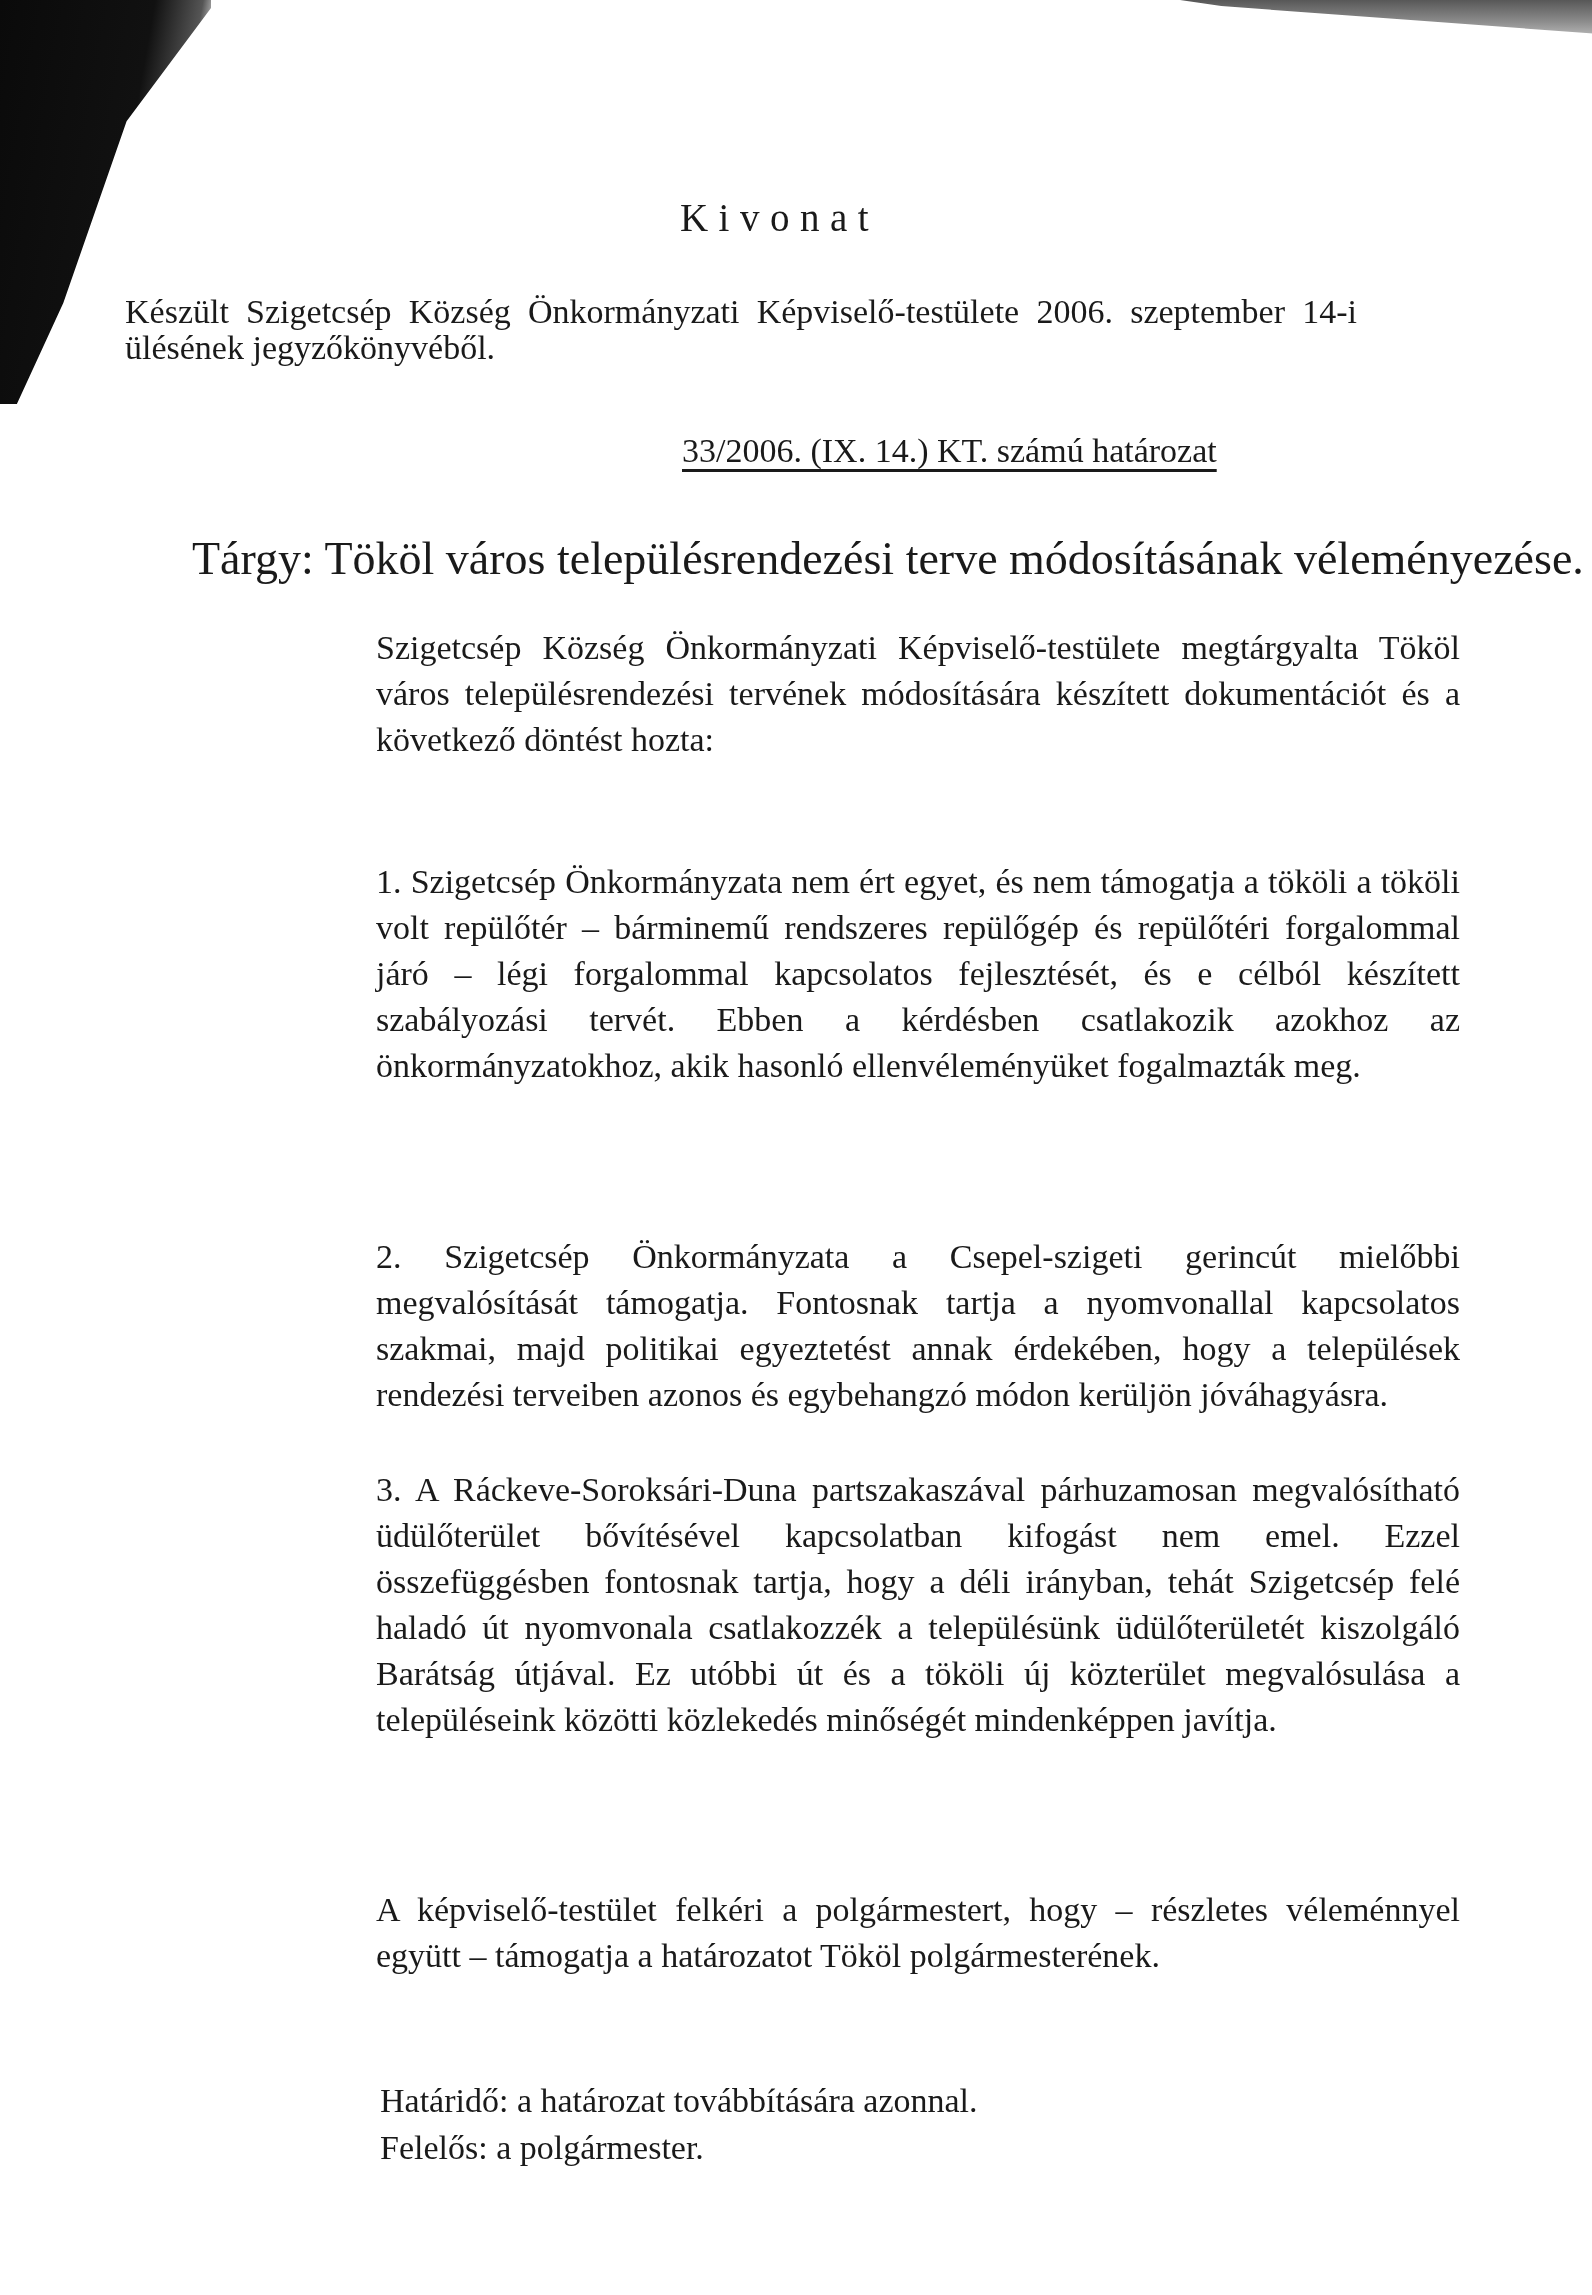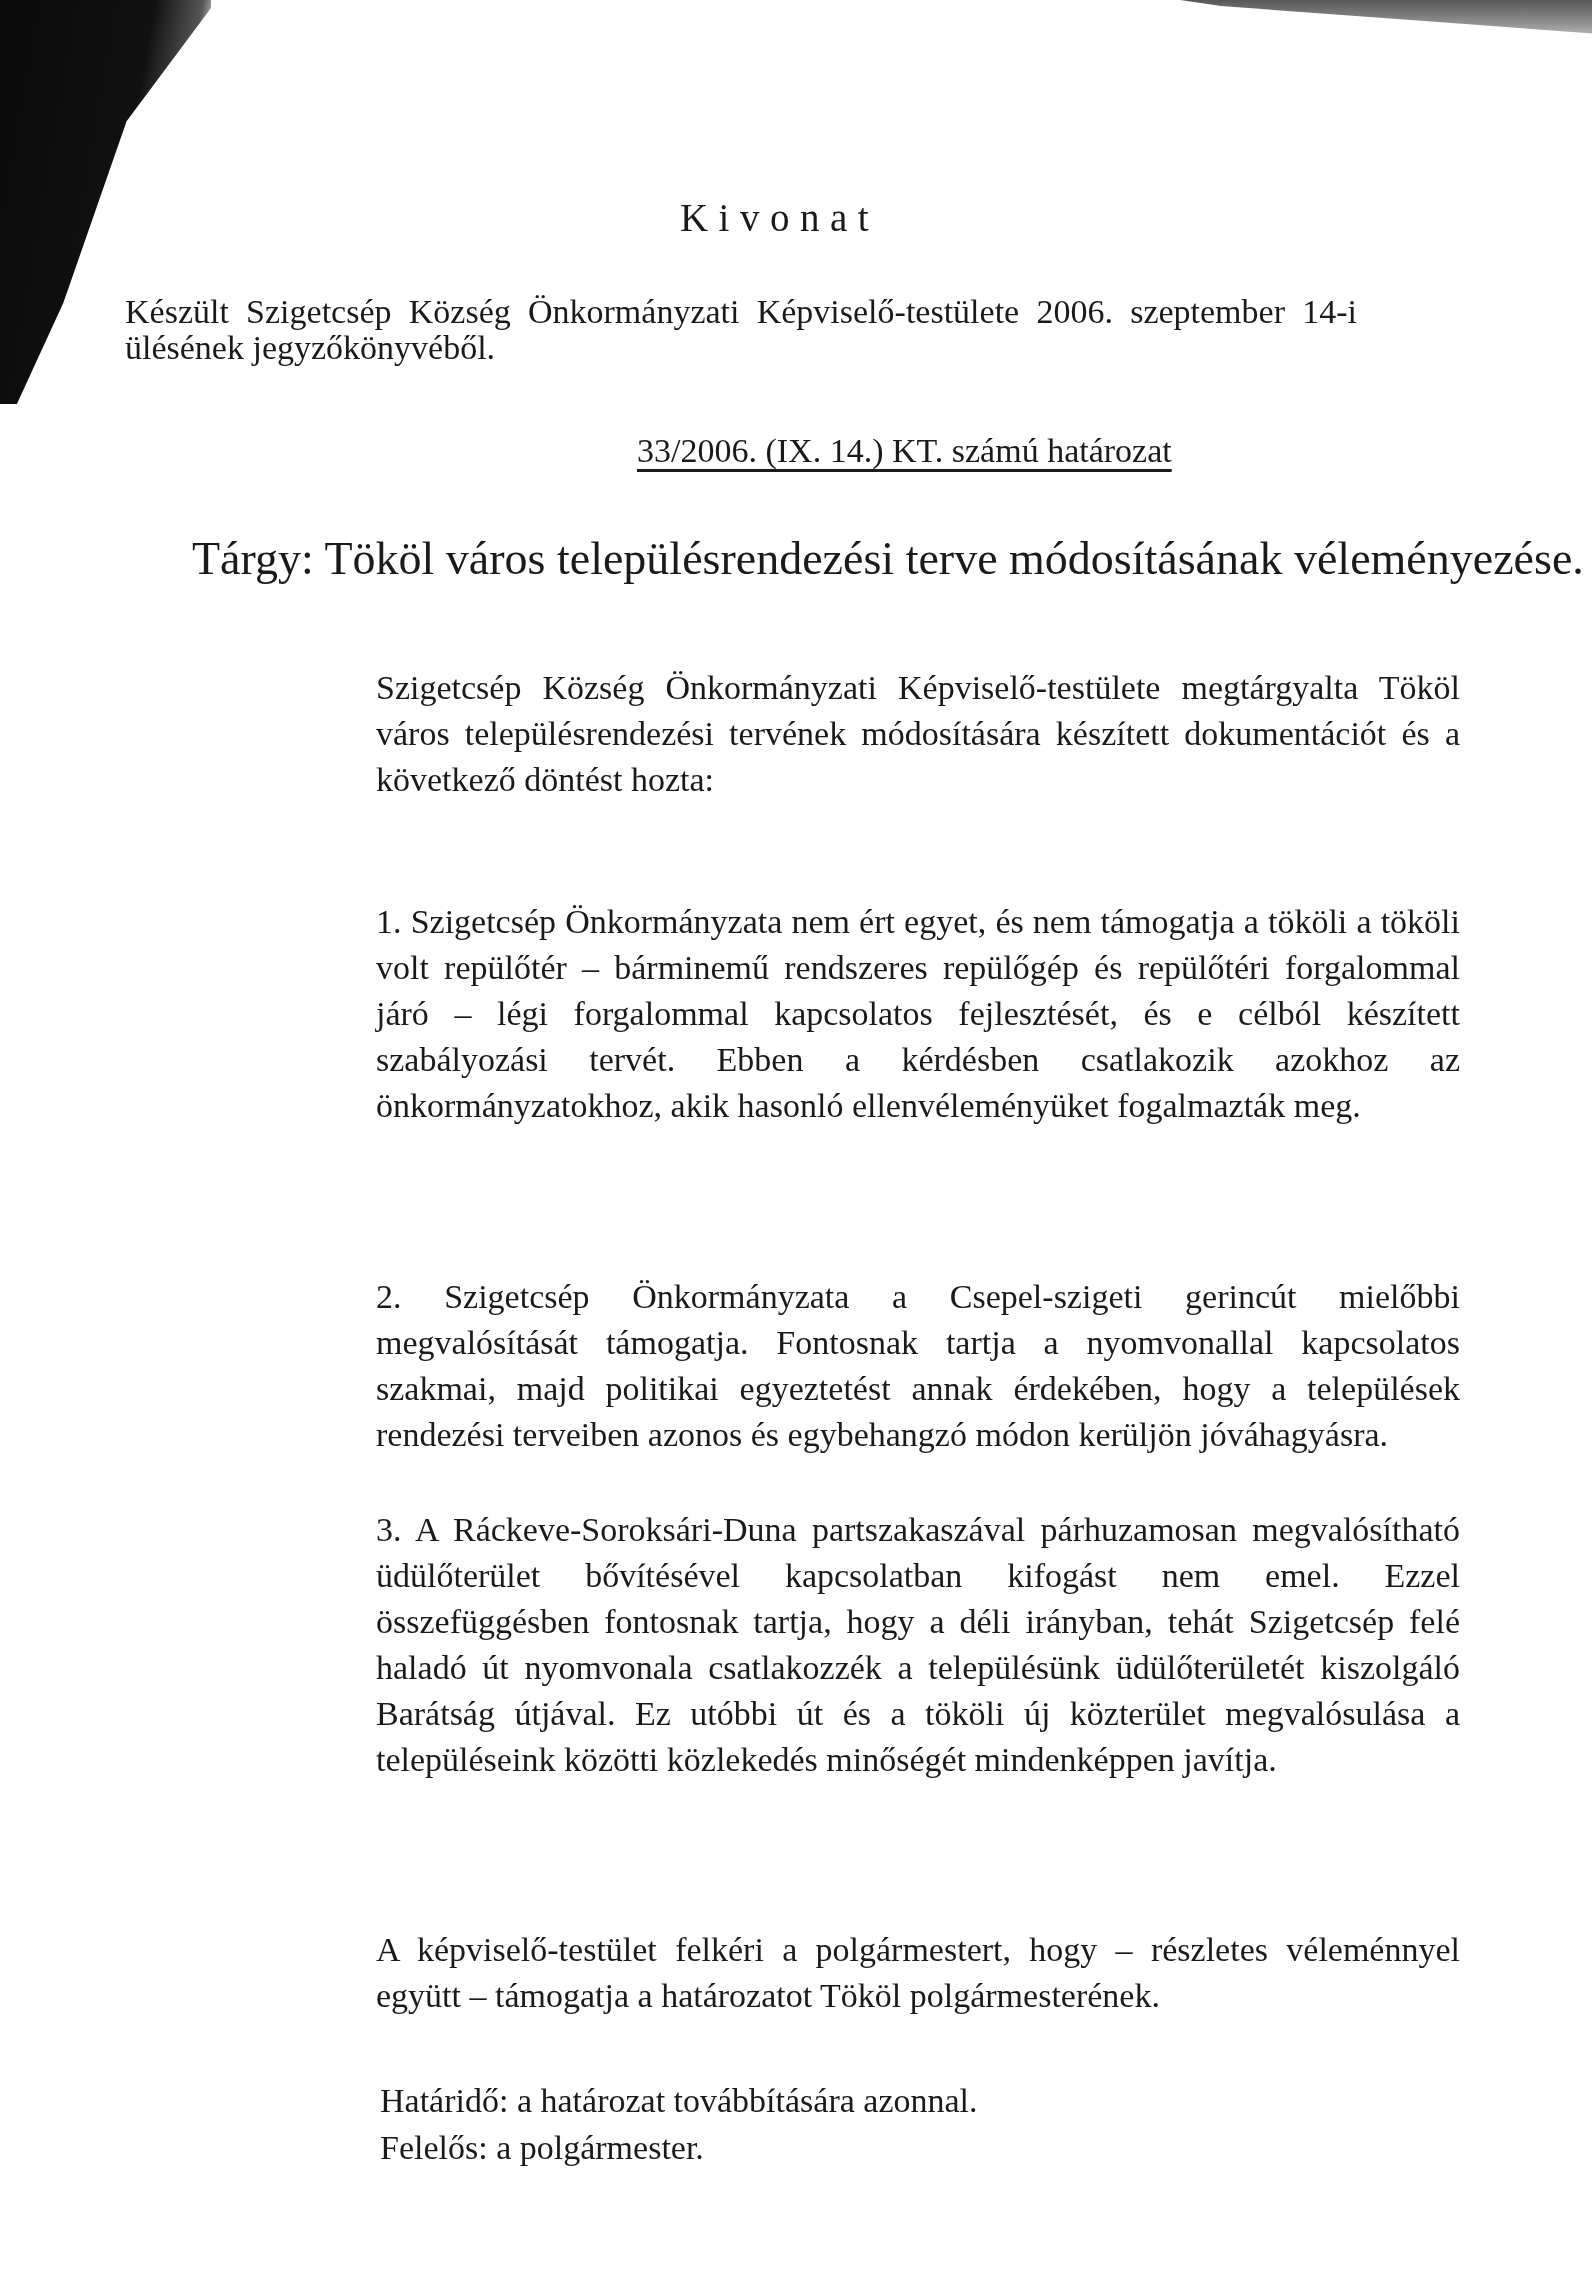--- a/index.html
+++ b/index.html
@@ -28,7 +28,7 @@
     font-size: 34px; line-height: 36px; text-align: justify; text-align-last: left;
   }
   .resolution-number {
-    position: absolute; left: 637px; top: 432px; font-size: 34px;
+    position: absolute; left: 682px; top: 432px; font-size: 34px;
     text-decoration: underline; text-underline-offset: 7px;
   }
   .subject {

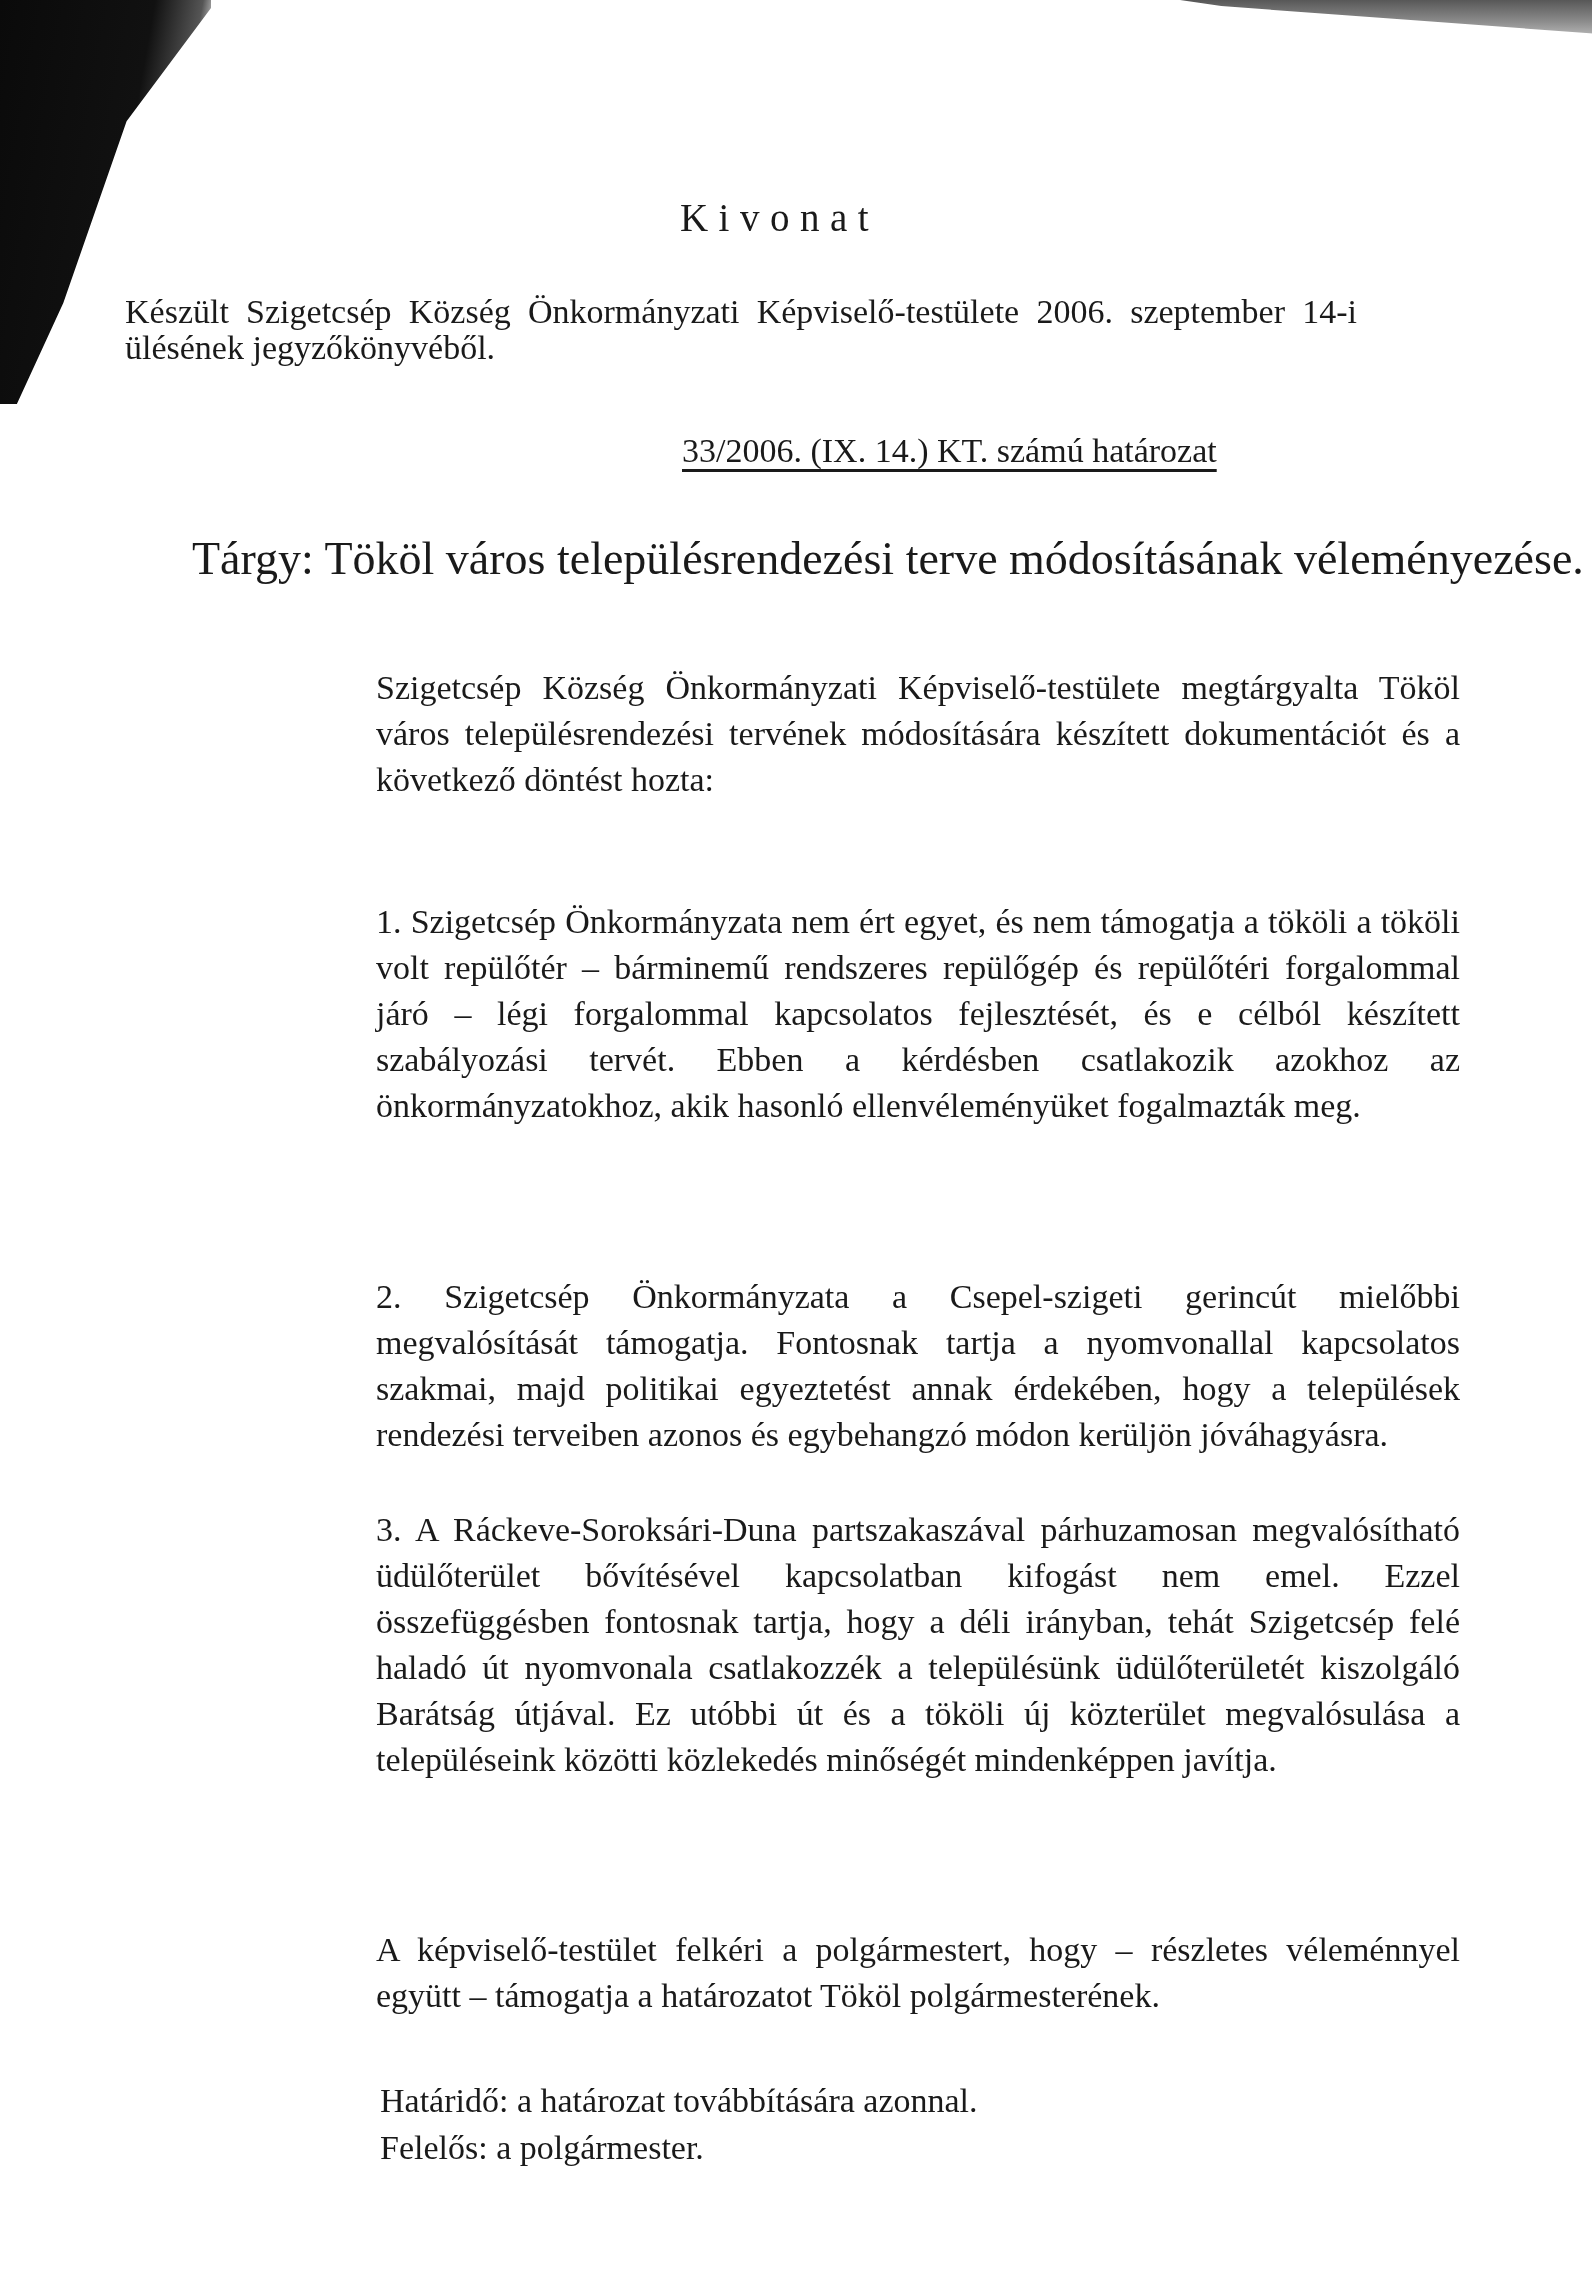--- a/index.html
+++ b/index.html
@@ -38,7 +38,7 @@
     position: absolute; left: 376px; width: 1084px;
     font-size: 34px; line-height: 46px; text-align: justify;
   }
-  .body-block.last-left { text-align-last: left; margin-top: 40px; }
+  .body-block.last-left { text-align-last: left; }
   .footer-line {
     position: absolute; left: 380px; font-size: 34px;
   }

